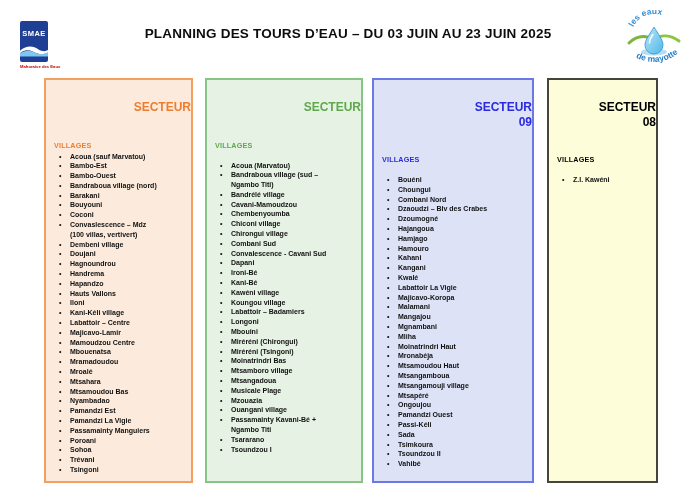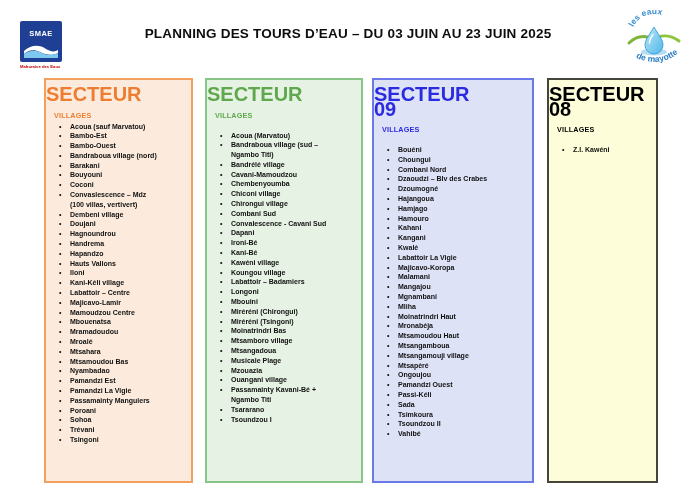--- a/index.html
+++ b/index.html
@@ -14,7 +14,7 @@
   }
   .smae-logo{position:absolute;left:20px;top:21px;width:34px;text-align:center;}
   .smae-box{
-    position:relative;width:42px;height:41px;background:#1e3f94;border-radius:2px;
+    position:relative;width:28px;height:41px;background:#1e3f94;border-radius:2px;
     overflow:hidden;
   }
   .smae-acronym{

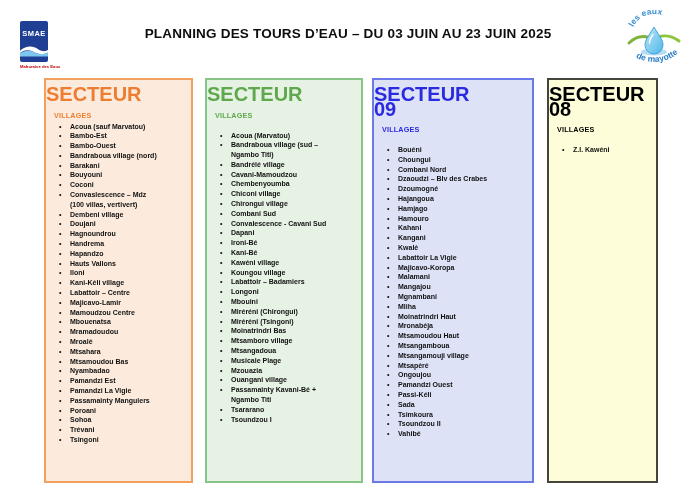--- a/index.html
+++ b/index.html
@@ -36,7 +36,7 @@
   .sector:nth-of-type(3){left:372px;width:162px;}
   .sector:nth-of-type(4){left:547px;width:111px;}
   .sector-head{
-    margin-top:7px;text-align:left;font-size:20px;font-weight:bold;
+    margin-top:20px;text-align:right;font-size:12px;font-weight:bold;
     line-height:14.5px;color:var(--accent);
   }
   .villages-label{

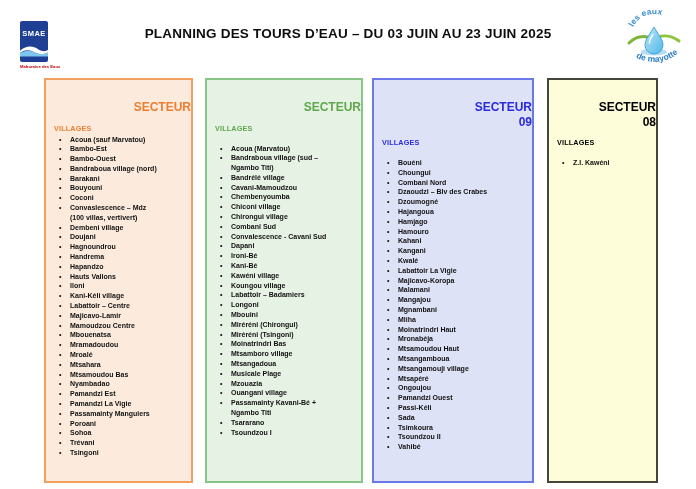--- a/index.html
+++ b/index.html
@@ -40,7 +40,7 @@
     line-height:14.5px;color:var(--accent);
   }
   .villages-label{
-    margin:9px 0 0 8px;font-size:7.2px;font-weight:bold;color:var(--accent);
+    margin:26px 0 0 8px;font-size:7.2px;font-weight:bold;color:var(--accent);
     letter-spacing:.2px;
   }
   ul.villages{

